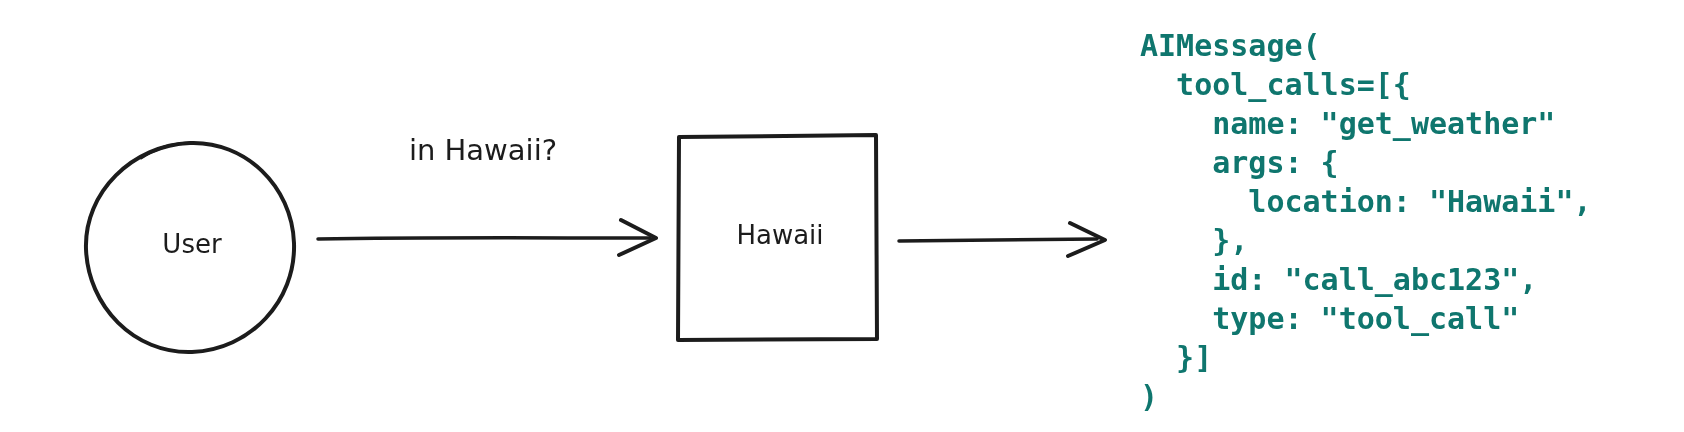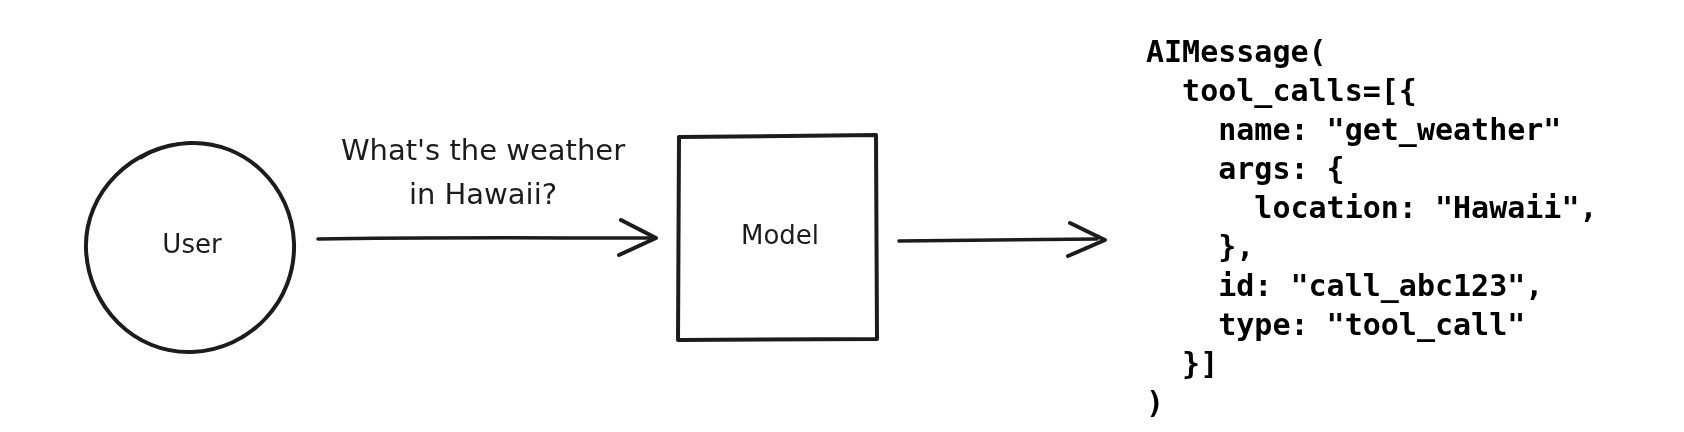--- a/index.html
+++ b/index.html
@@ -44,8 +44,8 @@
     position: absolute;
     left: 1128px;
     top: 14px;
-    margin: 18px;
-    color: #000000;
+    margin: 12px;
+    color: #0f766e;
     font-family: "DejaVu Sans Mono", monospace;
     font-weight: bold;
     font-size: 30px;

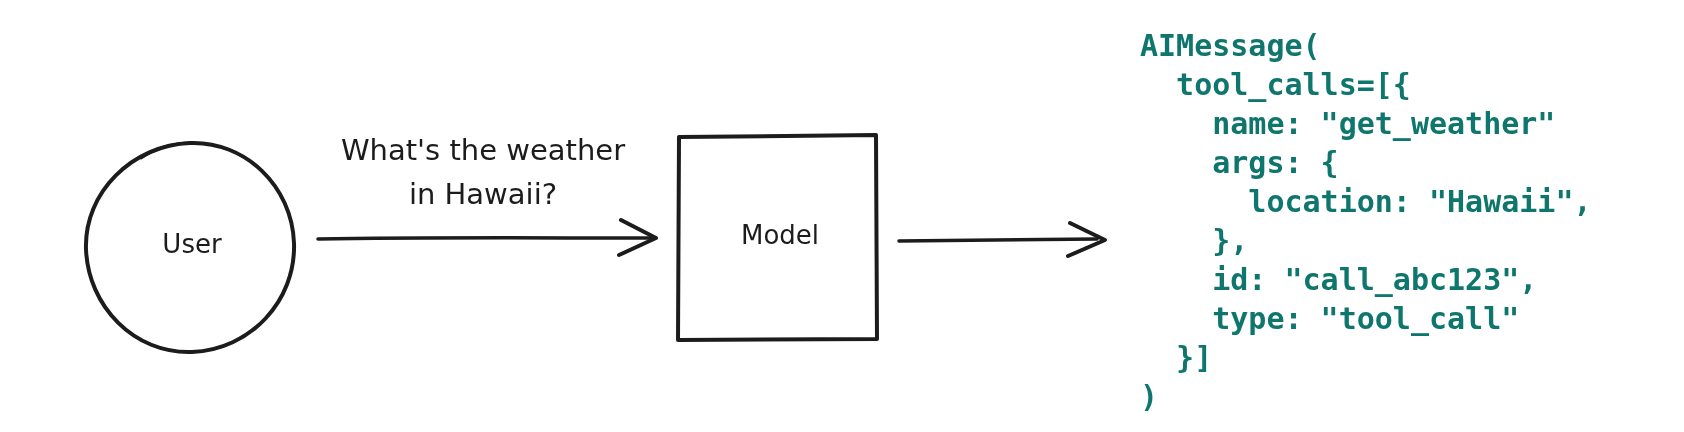--- a/index.html
+++ b/index.html
@@ -78,7 +78,6 @@
   <div class="hand-text node-label" style="left:780px; top:220px;">Model</div>
 
   <div class="hand-text edge-label" style="left:483px; top:128px;">
-    <span>What's the weather</span>
     <span>in Hawaii?</span>
   </div>
 

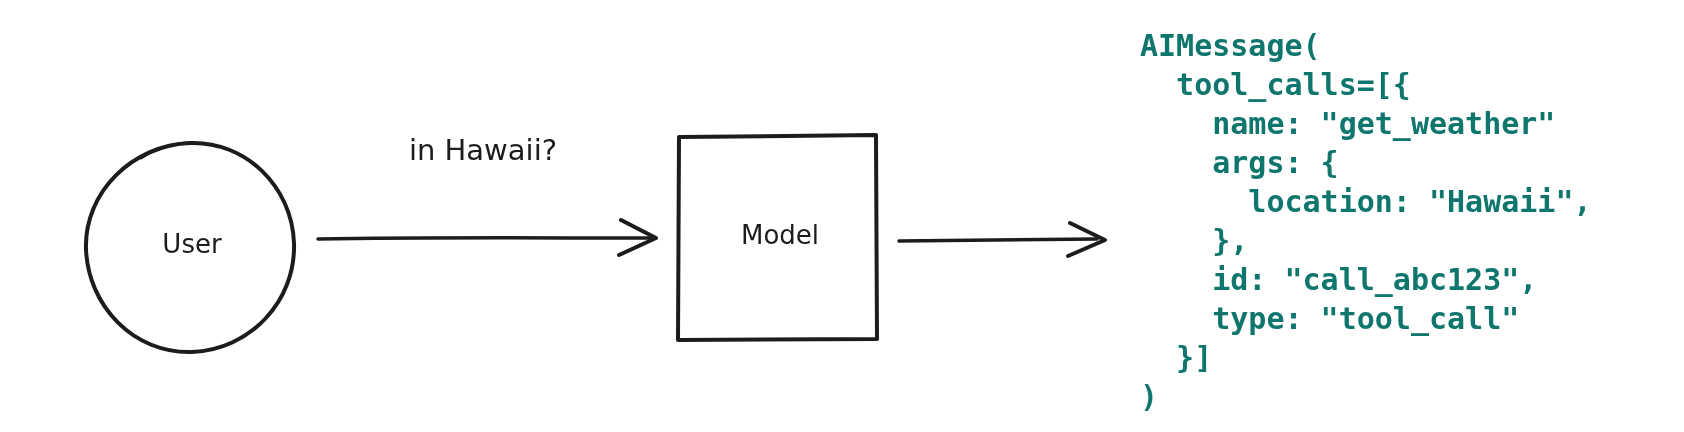--- a/index.html
+++ b/index.html
@@ -75,7 +75,7 @@
 
   <div class="hand-text node-label" style="left:192px; top:229px;">User</div>
 
-  <div class="hand-text node-label" style="left:780px; top:220px;">Model</div>
+  <div class="hand-text node-label" style="left:780px; top:220px;">Hawaii</div>
 
   <div class="hand-text edge-label" style="left:483px; top:128px;">
     <span>in Hawaii?</span>

